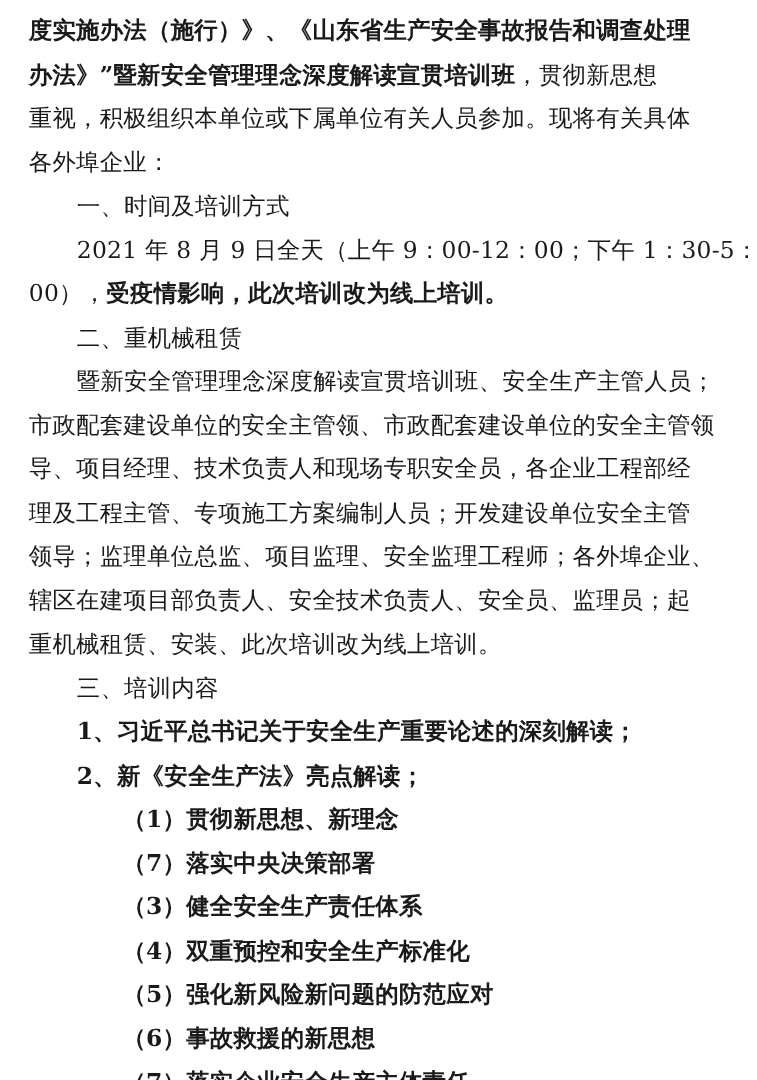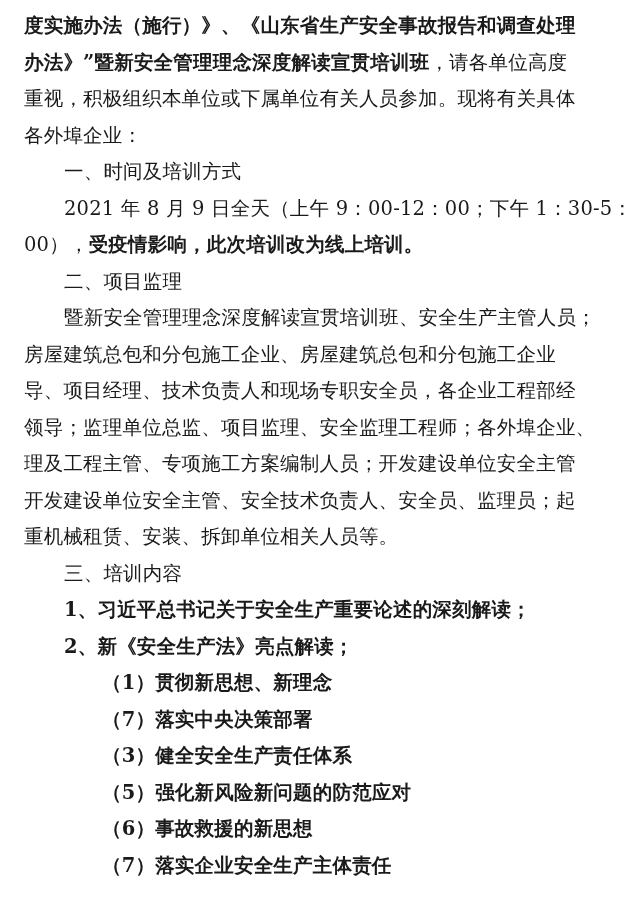--- a/index.html
+++ b/index.html
@@ -44,7 +44,7 @@
 <div class="page">
   <div id="doc-body">
       <div class="line bold">度实施办法（施行）》、《山东省生产安全事故报告和调查处理</div>
-      <div class="line"><span class="bold">办法》”暨新安全管理理念深度解读宣贯培训班</span><span>，请各单位高度</span></div>
+      <div class="line"><span class="bold">办法》”暨新安全管理理念深度解读宣贯培训班</span><span>，贯彻新思想</span></div>
       <div class="line">重视，积极组织本单位或下属单位有关人员参加。现将有关具体</div>
       <div class="line">各外埠企业：</div>
       <div class="line indent-1">一、时间及培训方式</div>

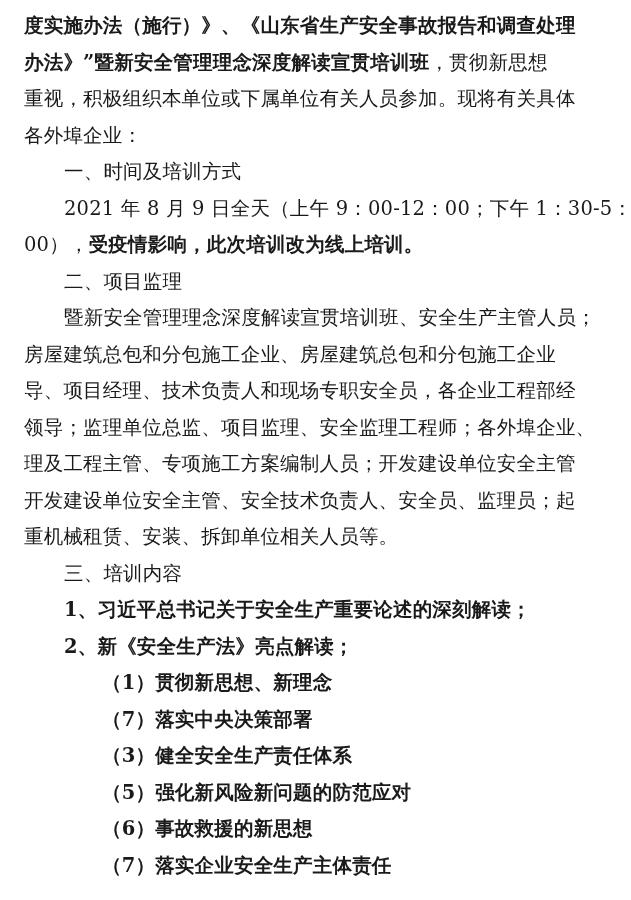--- a/index.html
+++ b/index.html
@@ -50,7 +50,7 @@
       <div class="line indent-1">一、时间及培训方式</div>
       <div class="line indent-1">2021 年 8 月 9 日全天（上午 9：00-12：00；下午 1：30-5：</div>
       <div class="line"><span>00），</span><span class="bold">受疫情影响，此次培训改为线上培训。</span></div>
-      <div class="line indent-1">二、项目监理</div>
+      <div class="line indent-1">二、重机械租赁</div>
       <div class="line indent-1">暨新安全管理理念深度解读宣贯培训班、安全生产主管人员；</div>
       <div class="line">房屋建筑总包和分包施工企业、房屋建筑总包和分包施工企业</div>
       <div class="line">导、项目经理、技术负责人和现场专职安全员，各企业工程部经</div>

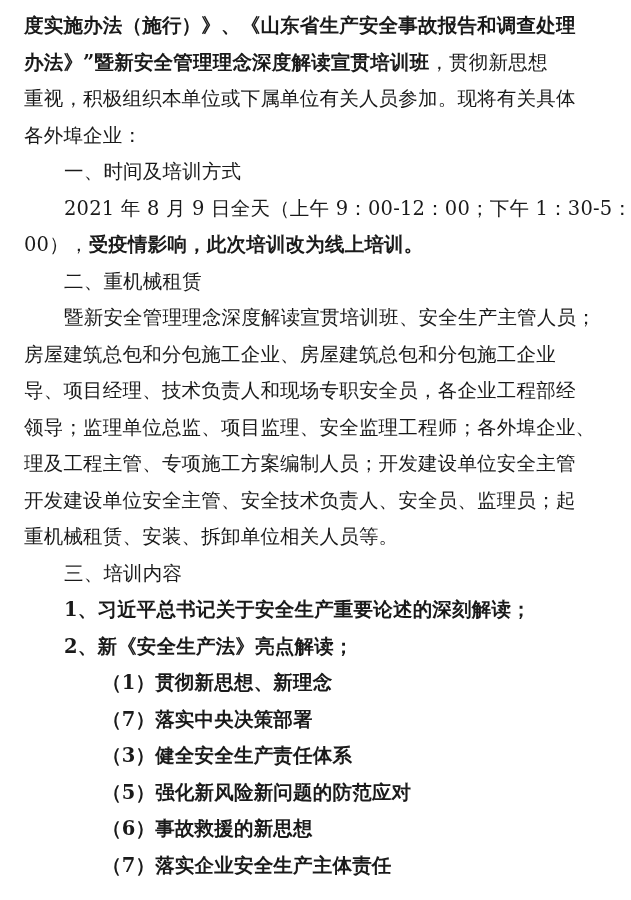--- a/index.html
+++ b/index.html
@@ -52,7 +52,7 @@
       <div class="line"><span>00），</span><span class="bold">受疫情影响，此次培训改为线上培训。</span></div>
       <div class="line indent-1">二、重机械租赁</div>
       <div class="line indent-1">暨新安全管理理念深度解读宣贯培训班、安全生产主管人员；</div>
-      <div class="line">房屋建筑总包和分包施工企业、房屋建筑总包和分包施工企业</div>
+      <div class="line">市政配套建设单位的安全主管领、市政配套建设单位的安全主管领</div>
       <div class="line">导、项目经理、技术负责人和现场专职安全员，各企业工程部经</div>
       <div class="line">领导；监理单位总监、项目监理、安全监理工程师；各外埠企业、</div>
       <div class="line">理及工程主管、专项施工方案编制人员；开发建设单位安全主管</div>

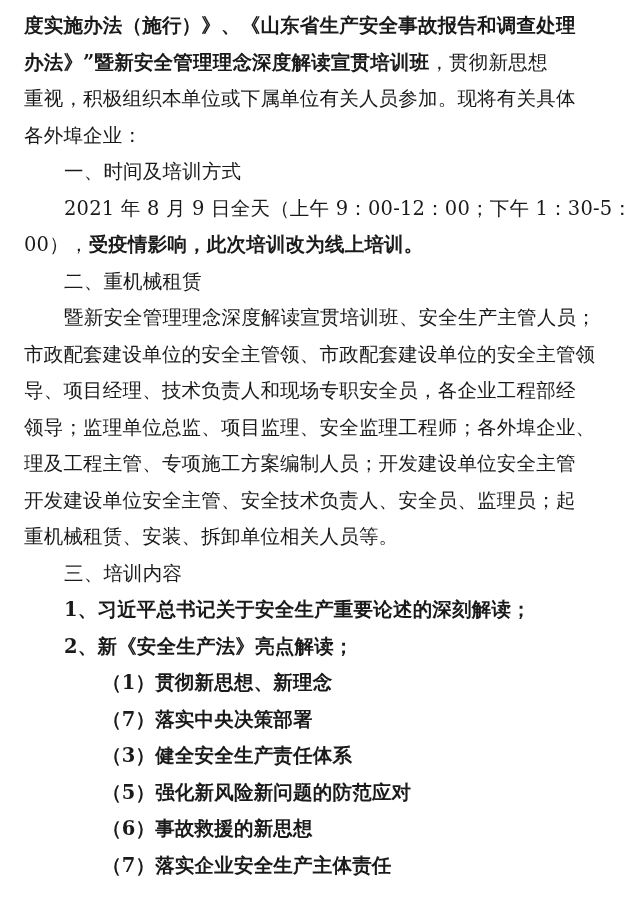--- a/index.html
+++ b/index.html
@@ -54,8 +54,8 @@
       <div class="line indent-1">暨新安全管理理念深度解读宣贯培训班、安全生产主管人员；</div>
       <div class="line">市政配套建设单位的安全主管领、市政配套建设单位的安全主管领</div>
       <div class="line">导、项目经理、技术负责人和现场专职安全员，各企业工程部经</div>
+      <div class="line">理及工程主管、专项施工方案编制人员；开发建设单位安全主管</div>
       <div class="line">领导；监理单位总监、项目监理、安全监理工程师；各外埠企业、</div>
-      <div class="line">理及工程主管、专项施工方案编制人员；开发建设单位安全主管</div>
       <div class="line">开发建设单位安全主管、安全技术负责人、安全员、监理员；起</div>
       <div class="line">重机械租赁、安装、拆卸单位相关人员等。</div>
       <div class="line indent-1">三、培训内容</div>

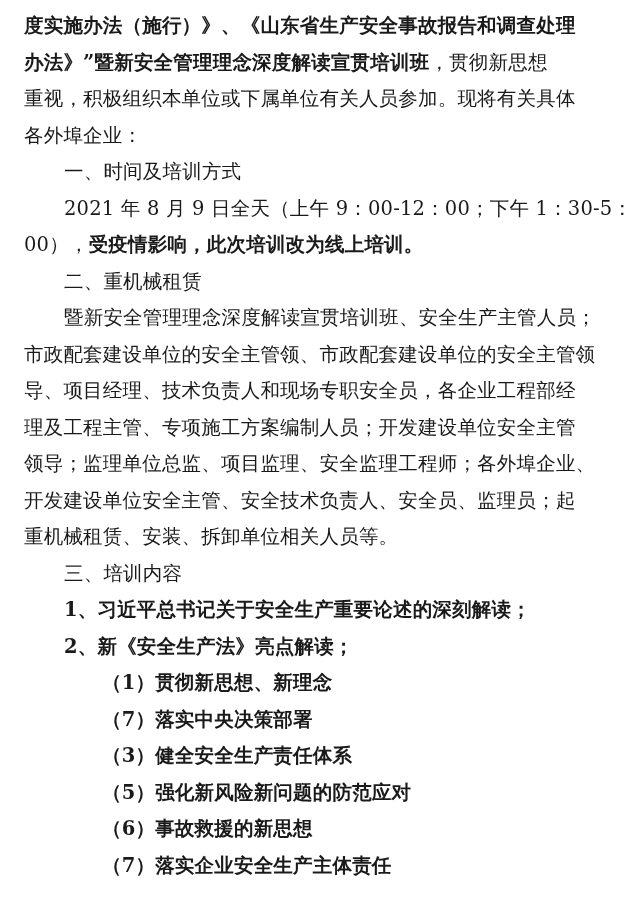--- a/index.html
+++ b/index.html
@@ -56,7 +56,7 @@
       <div class="line">导、项目经理、技术负责人和现场专职安全员，各企业工程部经</div>
       <div class="line">理及工程主管、专项施工方案编制人员；开发建设单位安全主管</div>
       <div class="line">领导；监理单位总监、项目监理、安全监理工程师；各外埠企业、</div>
-      <div class="line">开发建设单位安全主管、安全技术负责人、安全员、监理员；起</div>
+      <div class="line">辖区在建项目部负责人、安全技术负责人、安全员、监理员；起</div>
       <div class="line">重机械租赁、安装、拆卸单位相关人员等。</div>
       <div class="line indent-1">三、培训内容</div>
       <div class="line bold indent-1">1、习近平总书记关于安全生产重要论述的深刻解读；</div>

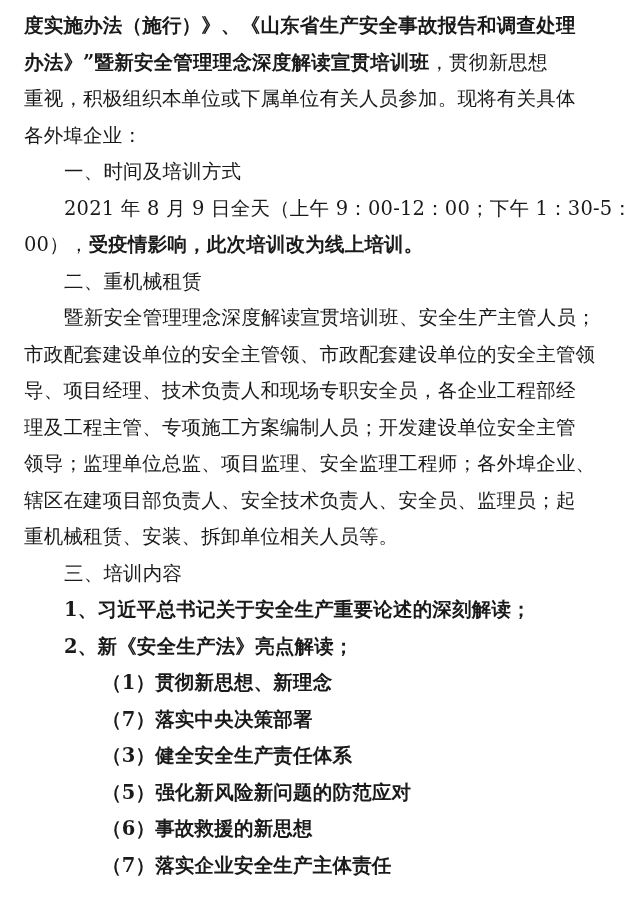--- a/index.html
+++ b/index.html
@@ -57,7 +57,7 @@
       <div class="line">理及工程主管、专项施工方案编制人员；开发建设单位安全主管</div>
       <div class="line">领导；监理单位总监、项目监理、安全监理工程师；各外埠企业、</div>
       <div class="line">辖区在建项目部负责人、安全技术负责人、安全员、监理员；起</div>
-      <div class="line">重机械租赁、安装、拆卸单位相关人员等。</div>
+      <div class="line">重机械租赁、安装、此次培训改为线上培训。</div>
       <div class="line indent-1">三、培训内容</div>
       <div class="line bold indent-1">1、习近平总书记关于安全生产重要论述的深刻解读；</div>
       <div class="line bold indent-1">2、新《安全生产法》亮点解读；</div>

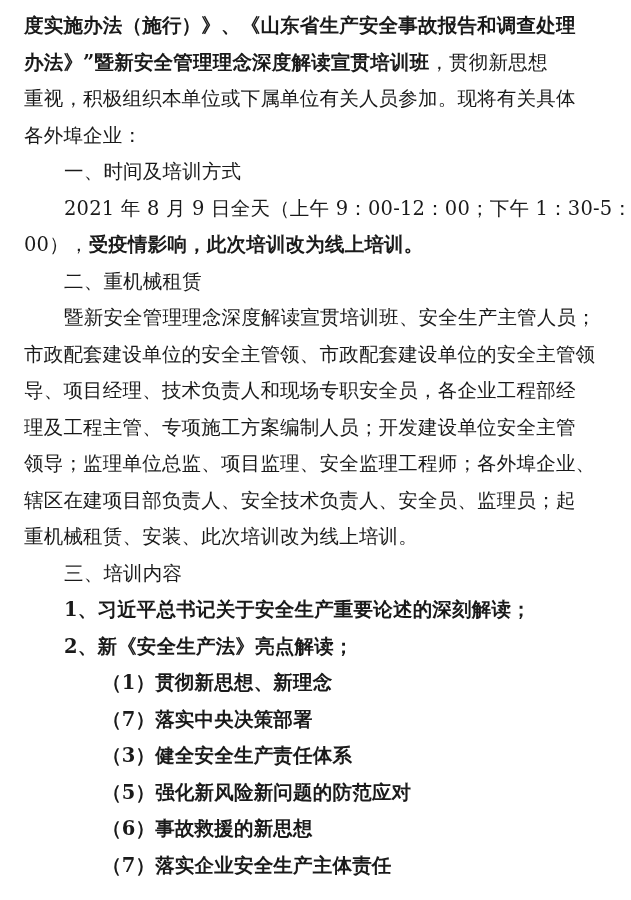--- a/index.html
+++ b/index.html
@@ -64,6 +64,7 @@
       <div class="line indent-2">（1）贯彻新思想、新理念</div>
       <div class="line indent-2">（7）落实中央决策部署</div>
       <div class="line indent-2">（3）健全安全生产责任体系</div>
+      <div class="line indent-2">（4）双重预控和安全生产标准化</div>
       <div class="line indent-2">（5）强化新风险新问题的防范应对</div>
       <div class="line indent-2">（6）事故救援的新思想</div>
       <div class="line indent-2">（7）落实企业安全生产主体责任</div>

